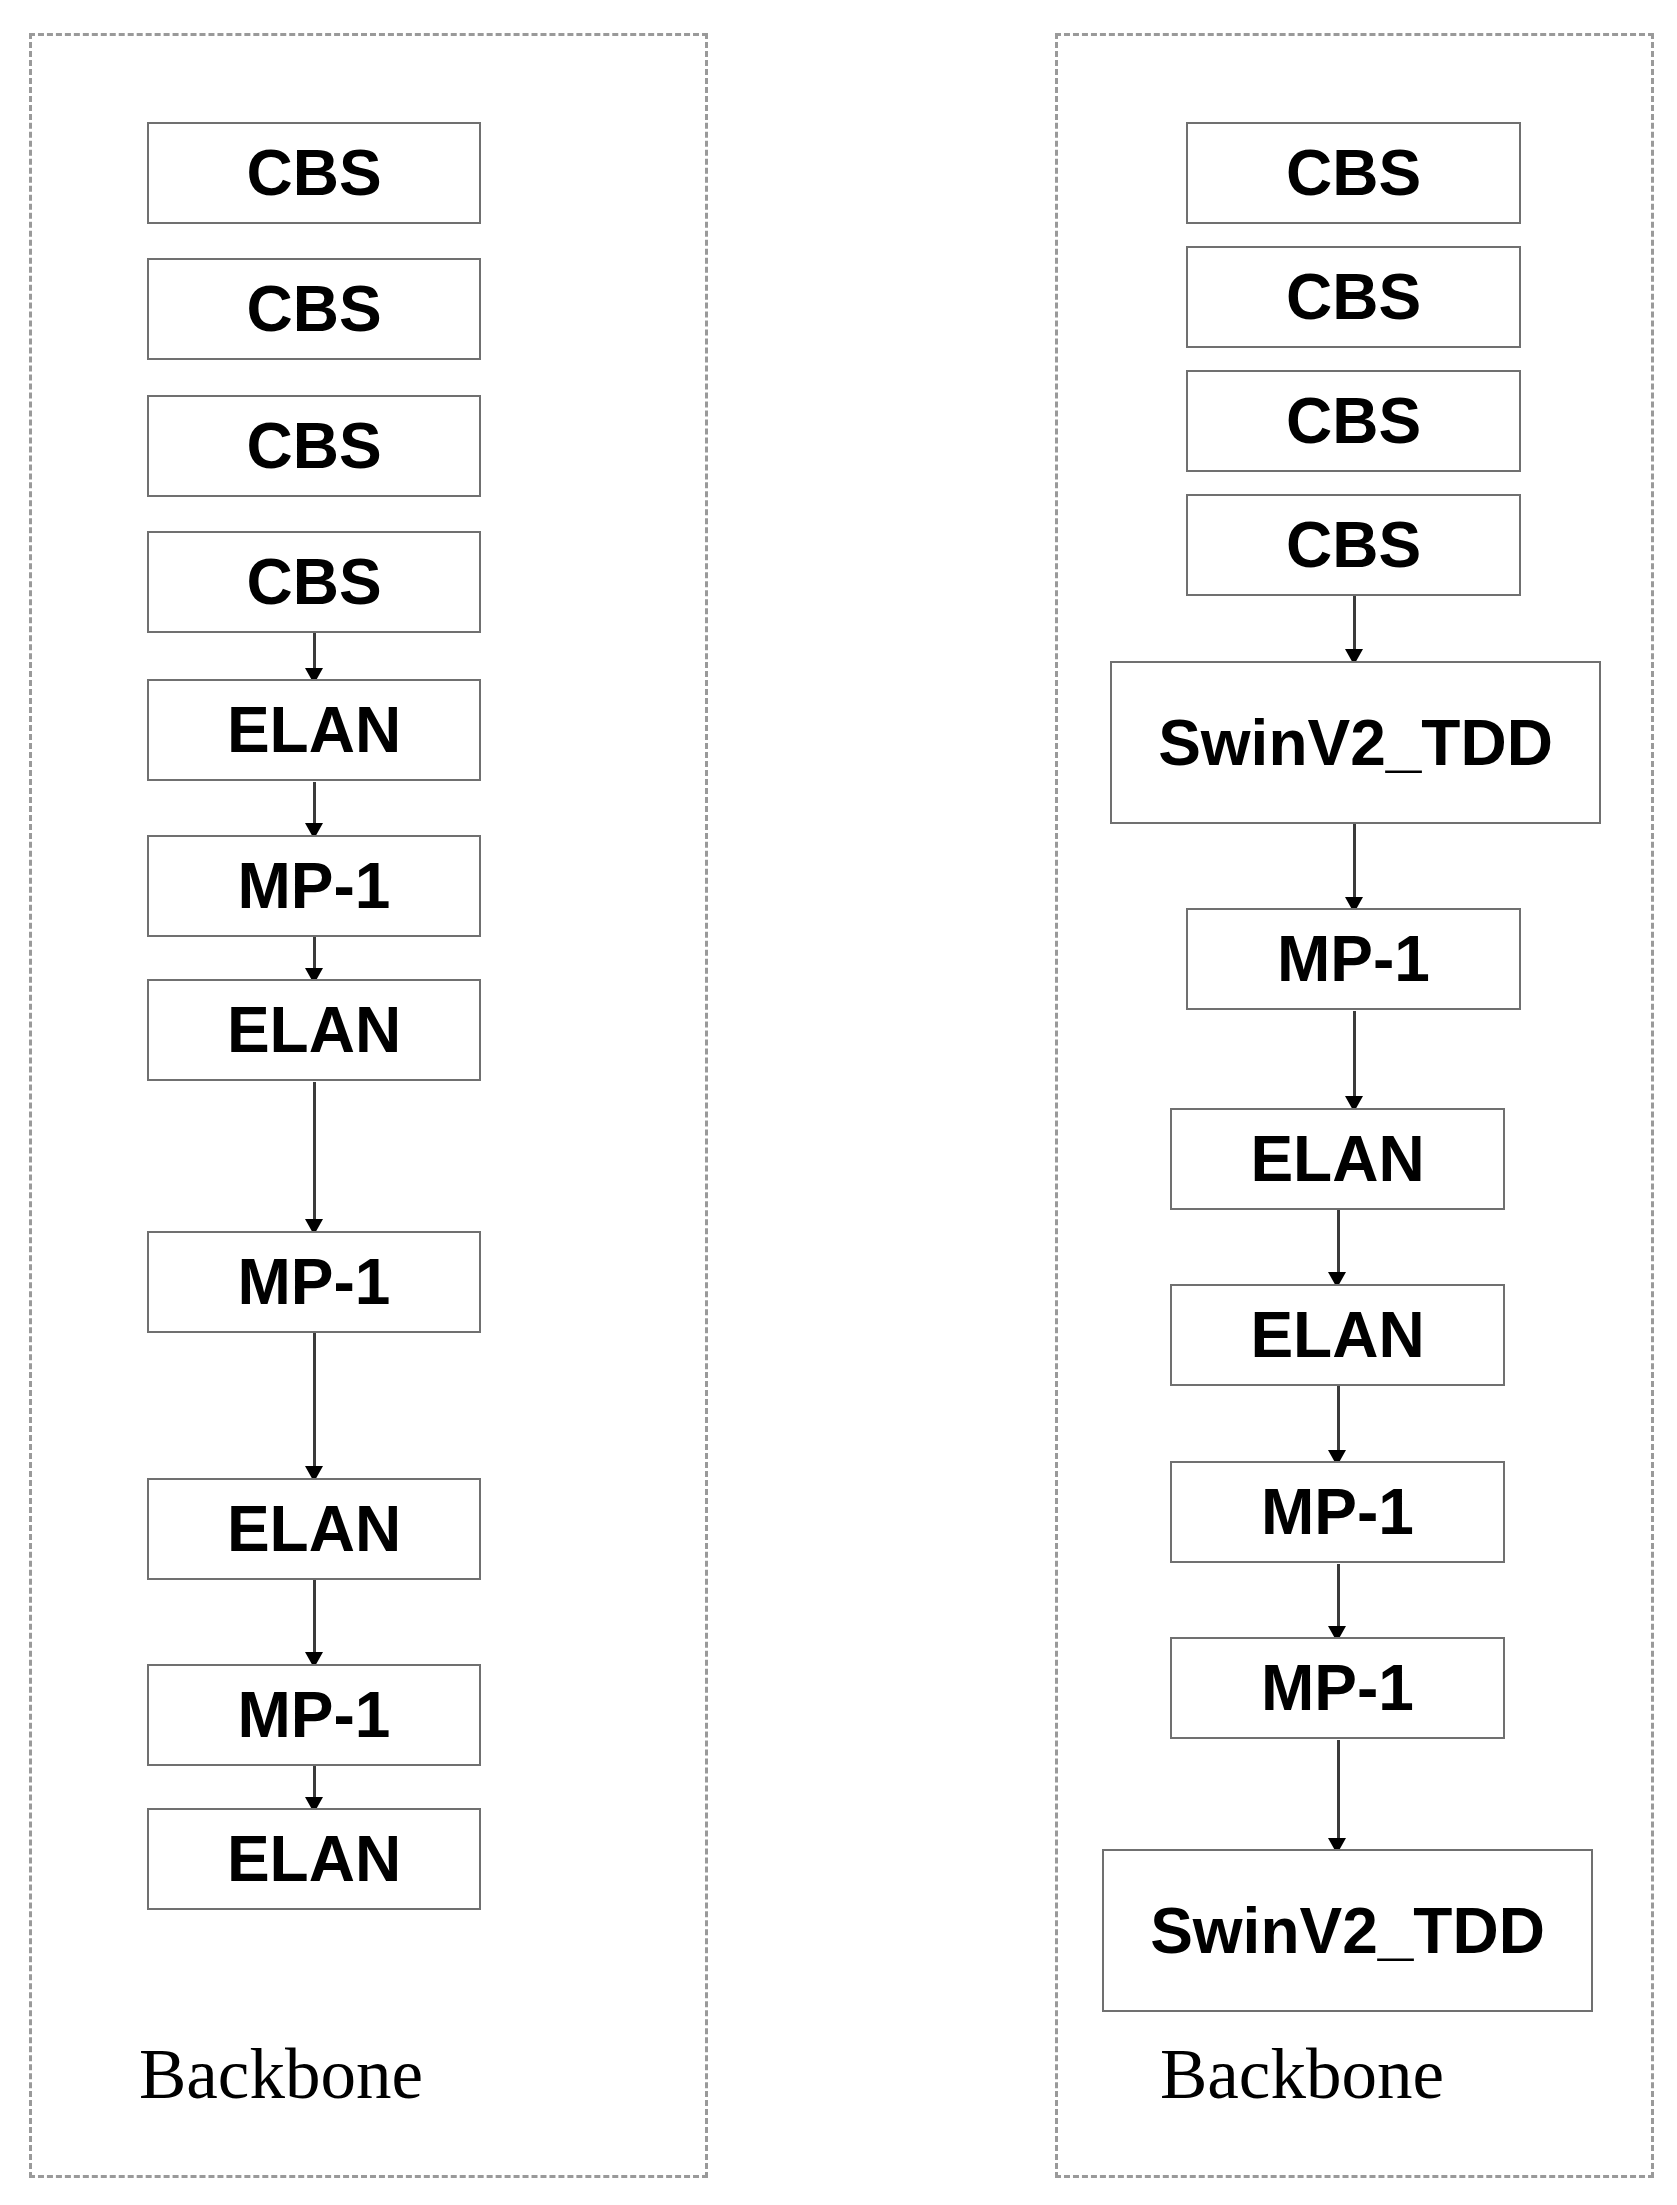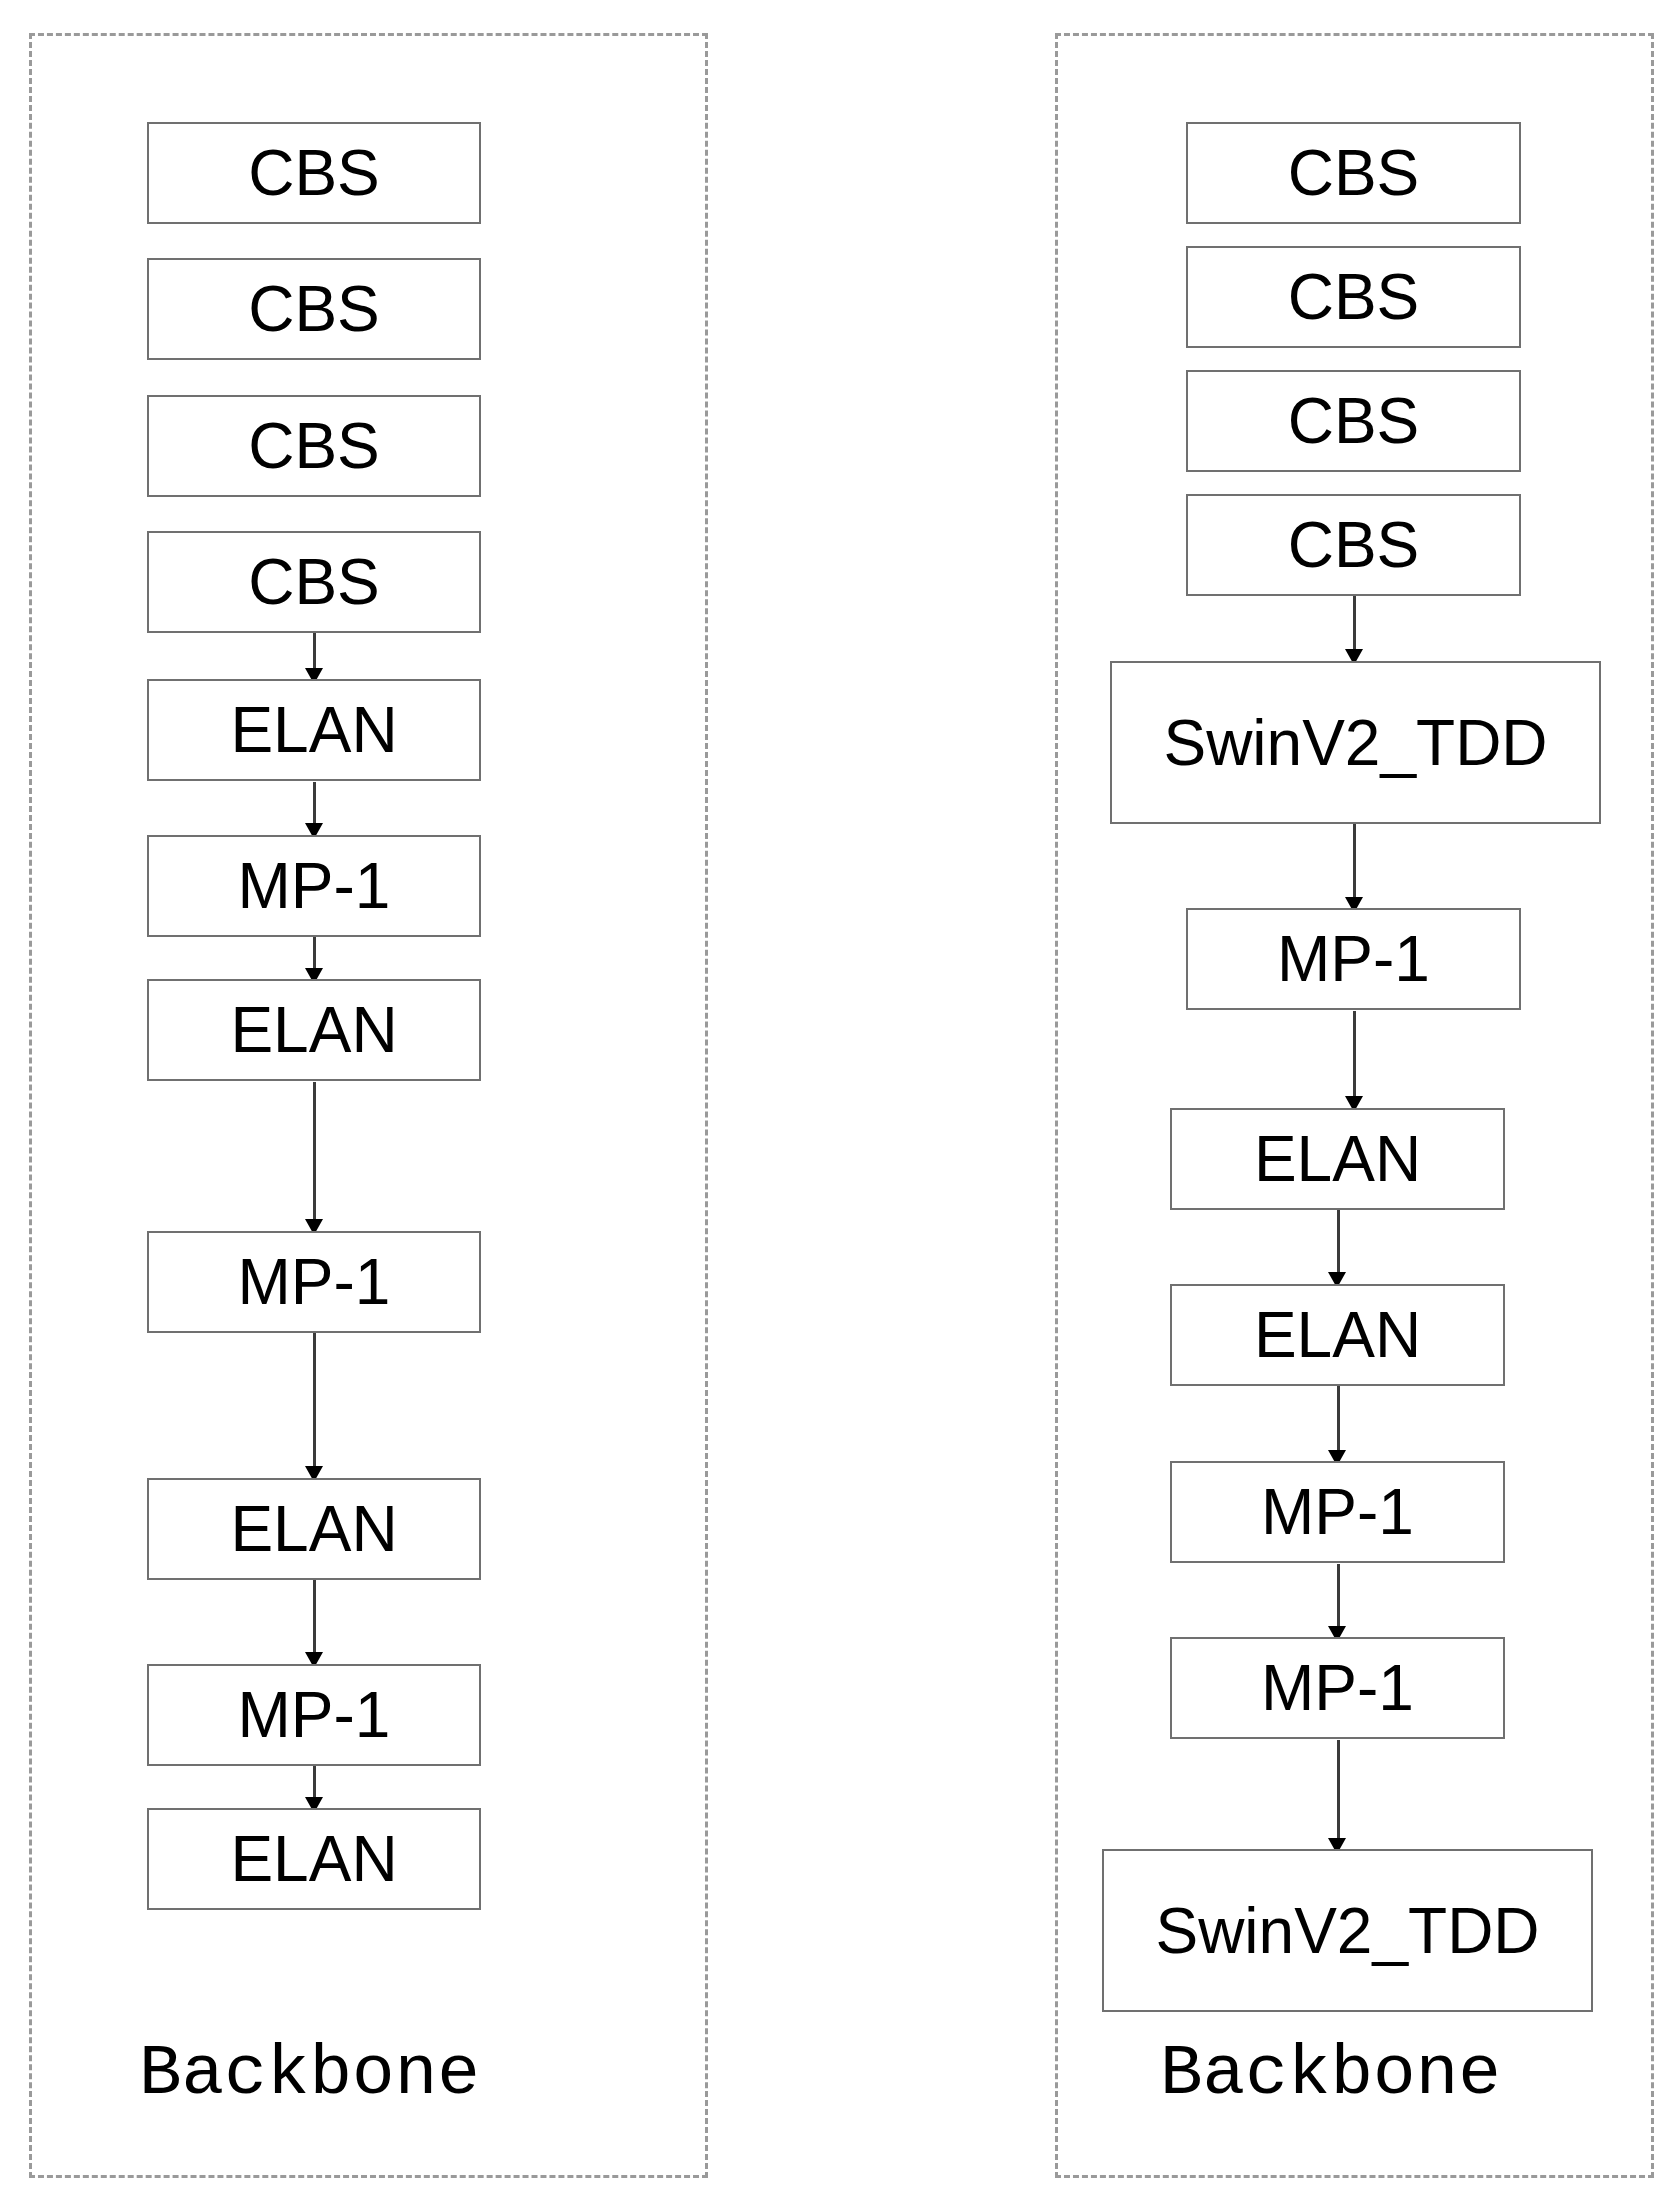--- a/index.html
+++ b/index.html
@@ -46,6 +46,7 @@
   .node-label {
     display: block;
     white-space: nowrap;
+    font-weight: bold;
   }
   .edge {
     position: absolute;

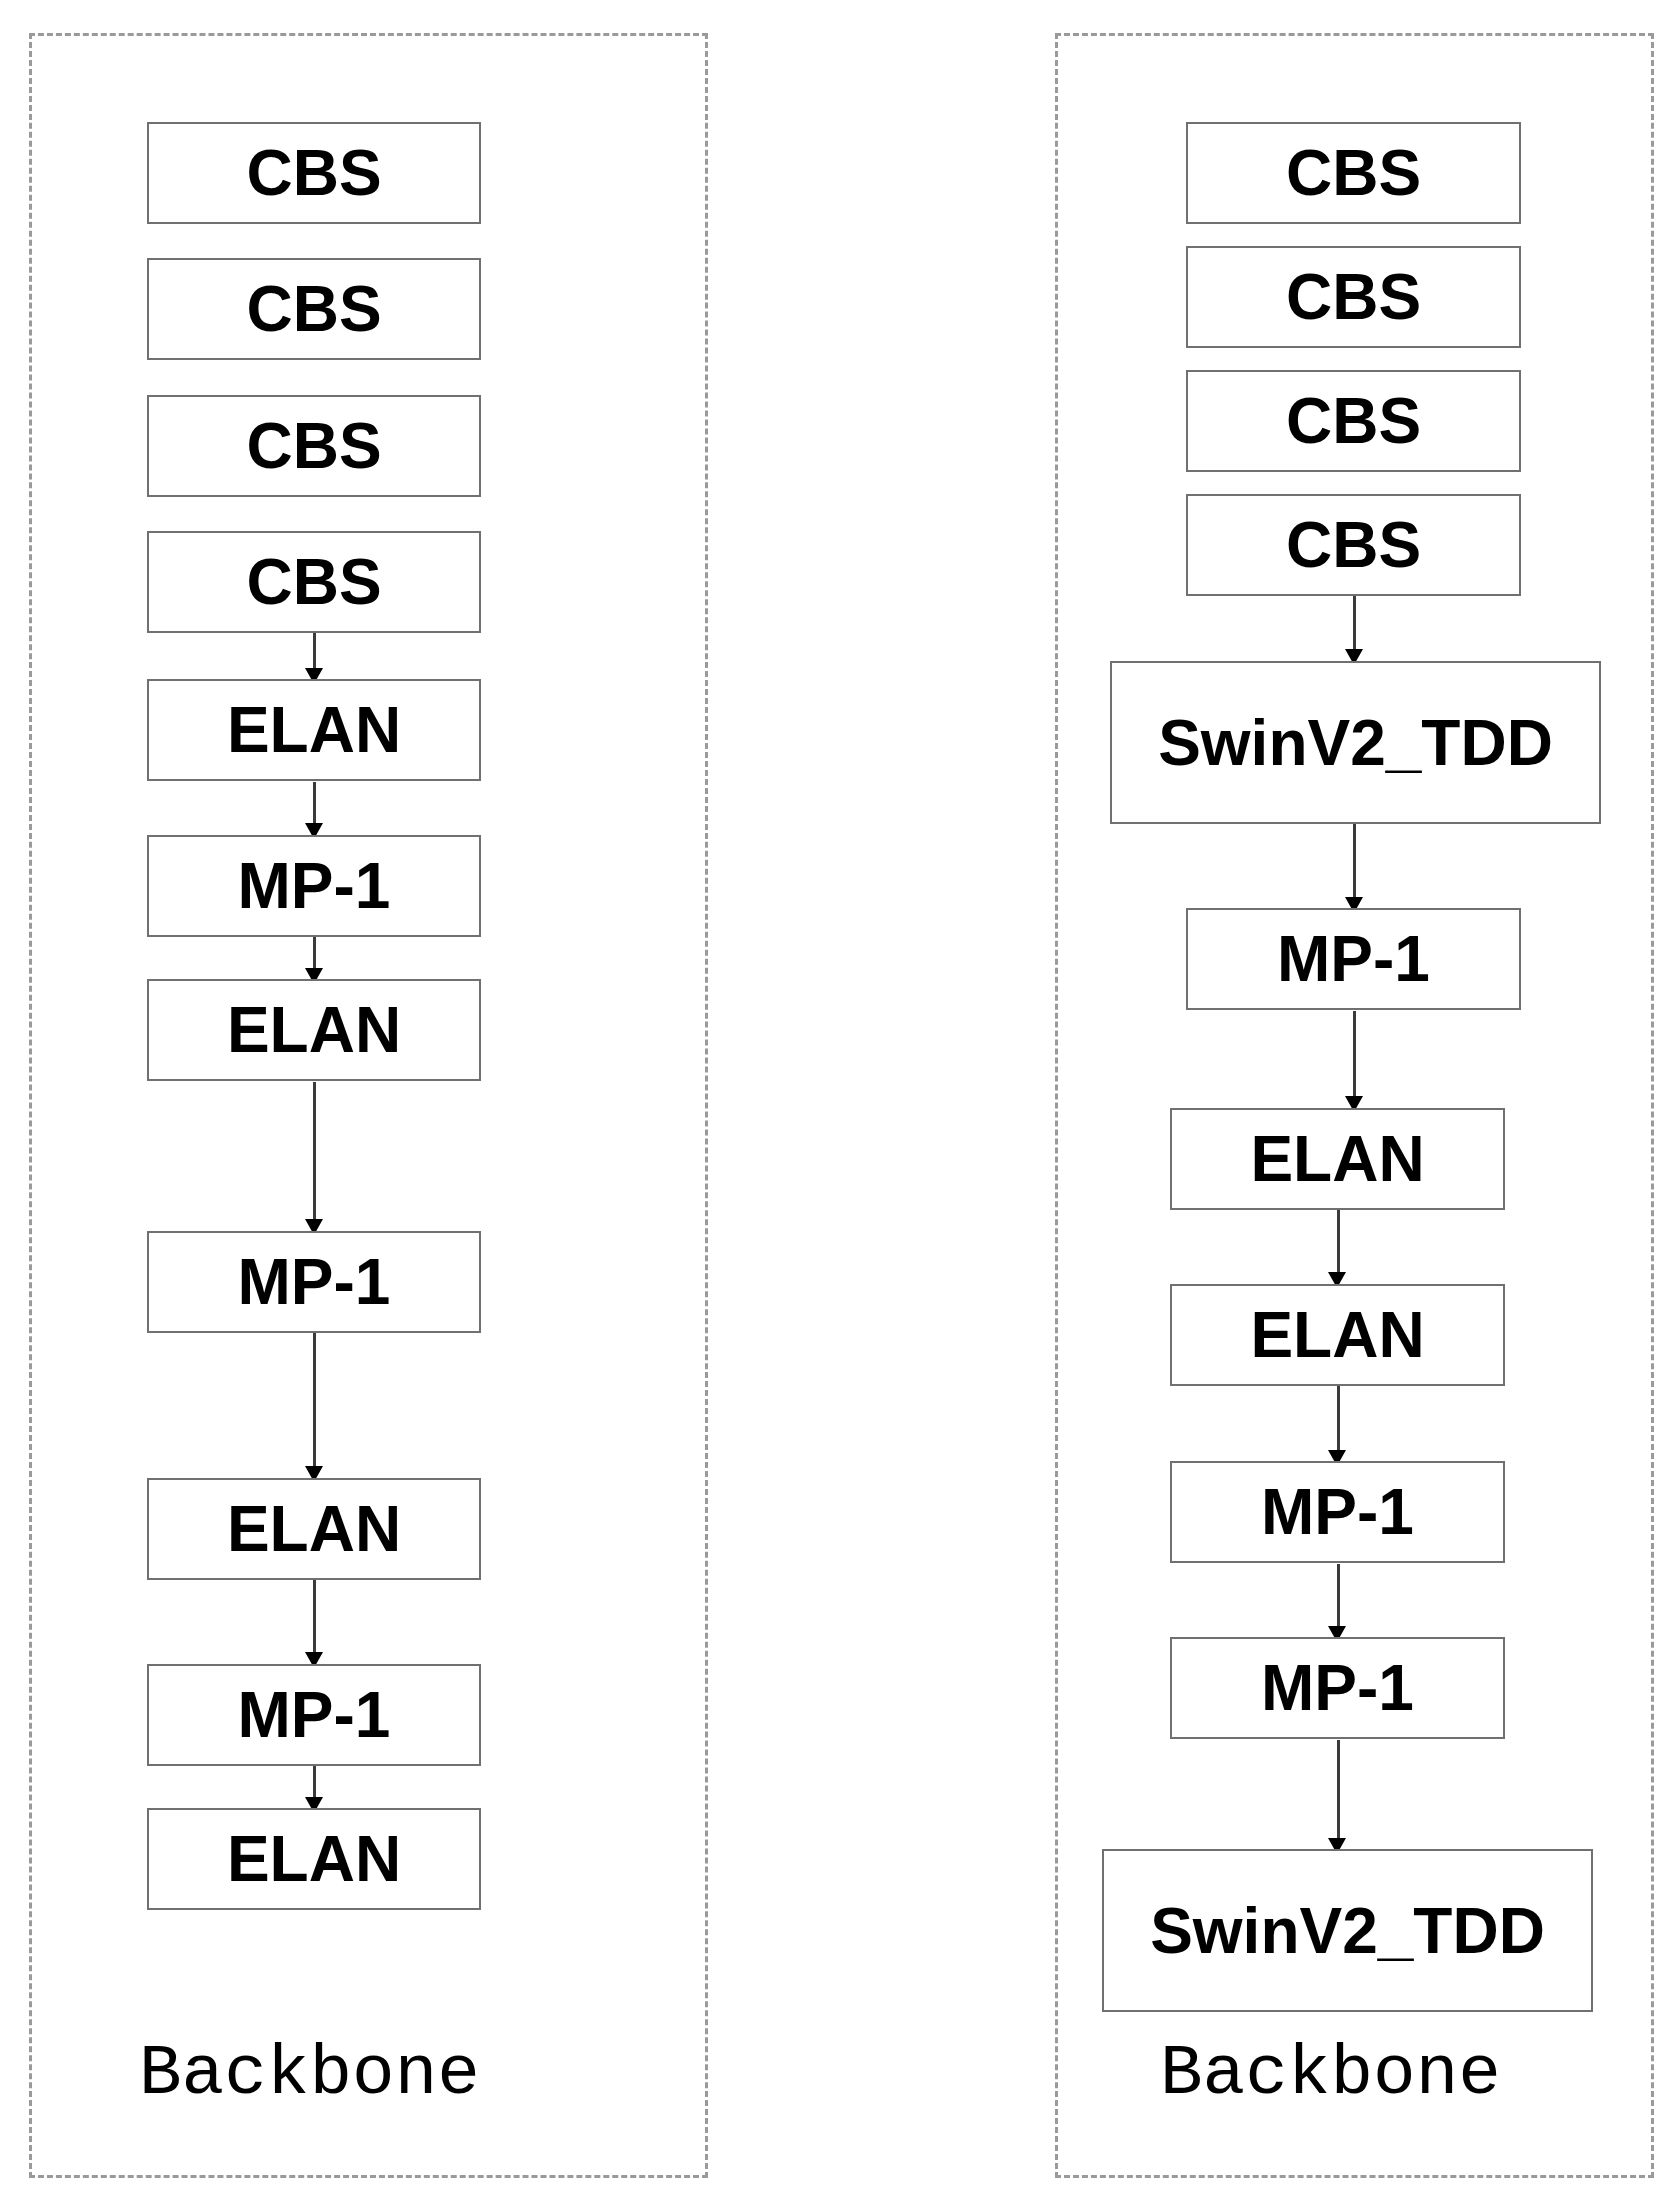--- a/index.html
+++ b/index.html
@@ -29,7 +29,7 @@
     color: #000000;
     line-height: 1;
     white-space: nowrap;
-    font-family: Liberation Mono, monospace;
+    font-family: Liberation Serif, serif;
   }
   .node {
     position: absolute;

